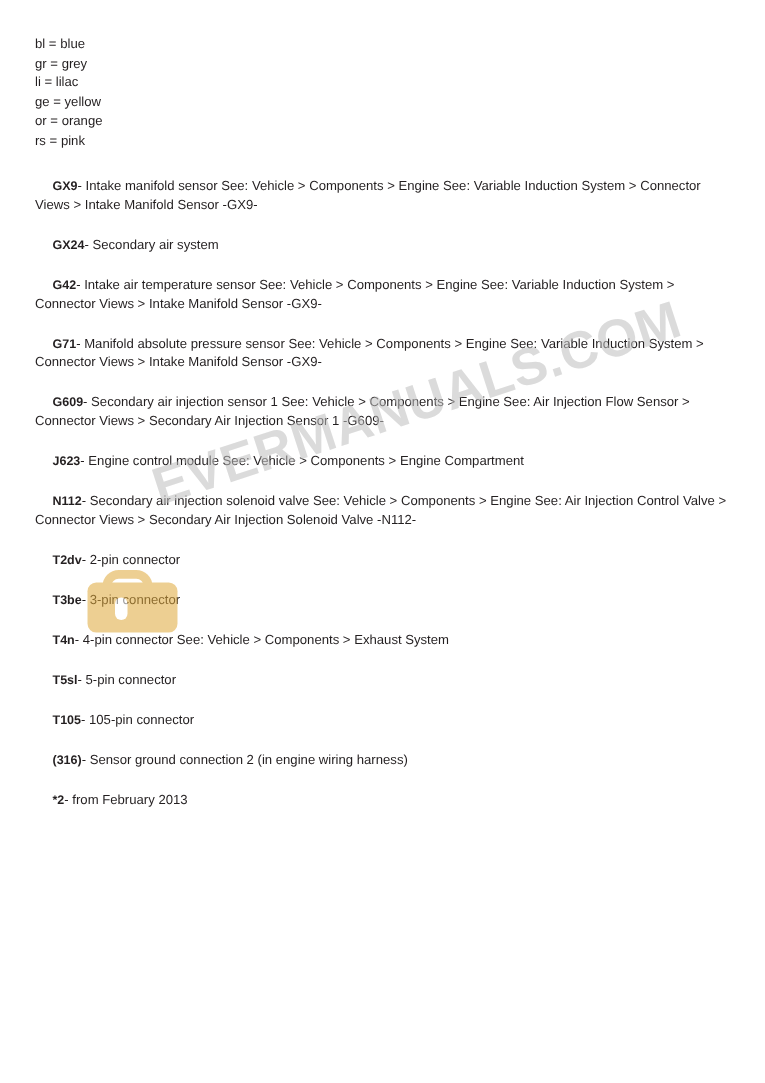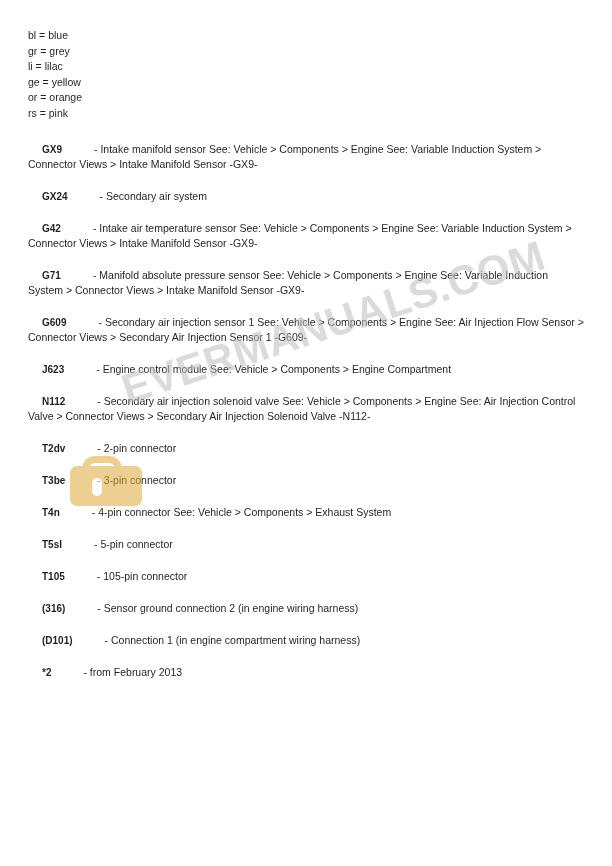--- a/index.html
+++ b/index.html
@@ -58,7 +58,6 @@
     font-weight: normal;
     line-height: 15px;
     color: #231f20;
-    margin-left: 32px;
   }
   .entry .indent {
     display: inline-block;

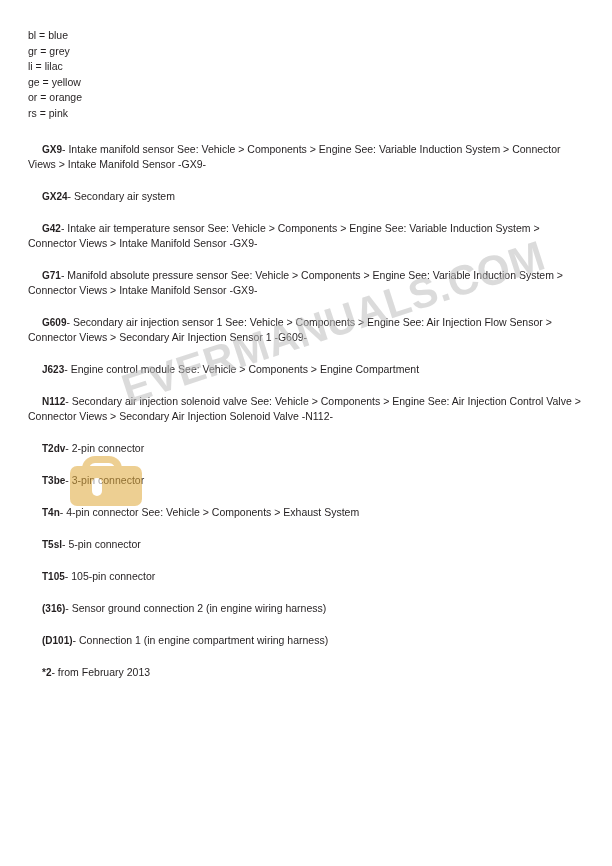--- a/index.html
+++ b/index.html
@@ -192,9 +192,6 @@
       <span class="indent"></span><span class="code">(316)</span><span class="desc">- Sensor ground connection 2 (in engine wiring harness)</span>
     </div>
 
-    <div class="entry">
-      <span class="indent"></span><span class="code">(D101)</span><span class="desc">- Connection 1 (in engine compartment wiring harness)</span>
-    </div>
 
 
     <div class="entry">

